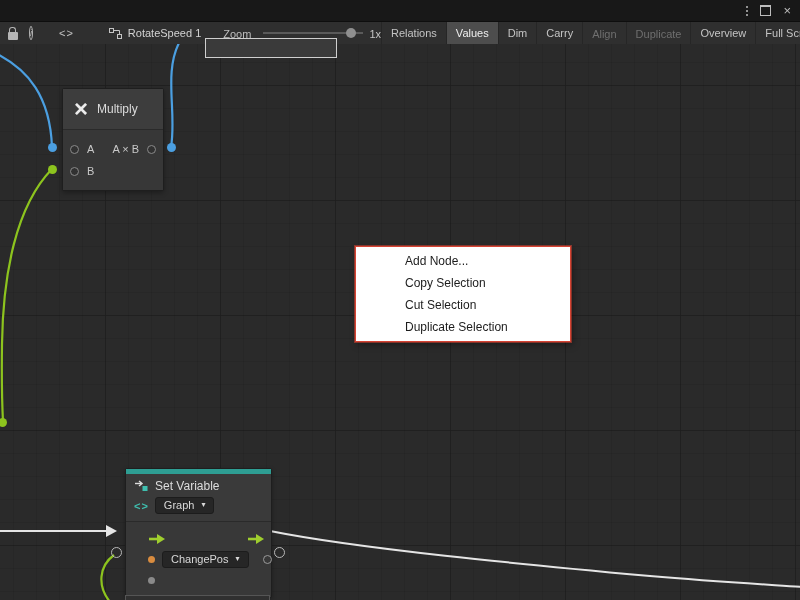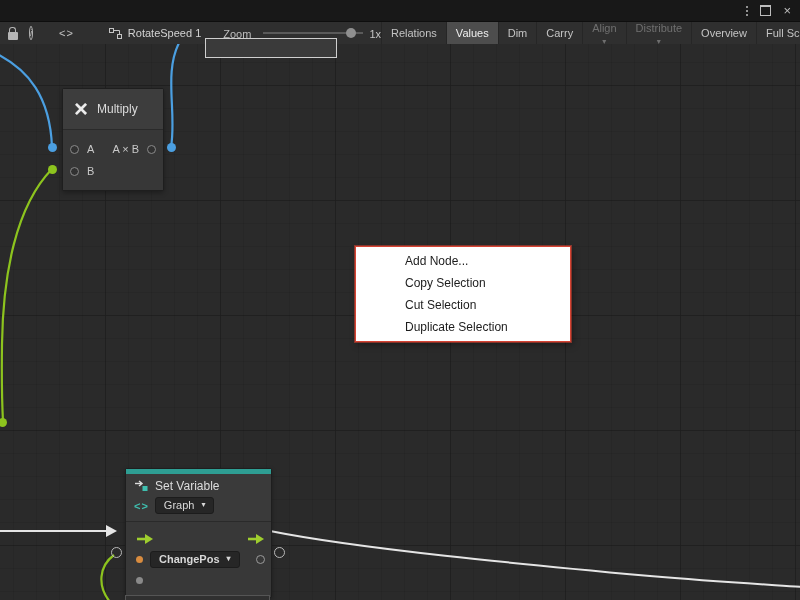--- a/index.html
+++ b/index.html
@@ -32,7 +32,7 @@
   .slider .track{position:absolute;top:6px;left:0;right:0;height:2px;background:#5a5a5a;}
   .slider .thumb{position:absolute;top:2px;left:calc(88% - 5px);width:10px;height:10px;border-radius:50%;background:#8f8f8f;}
   .tb-buttons{display:flex;align-items:stretch;height:100%;margin-left:auto;}
-  .tb-btn{display:flex;align-items:center;gap:4px;padding:0 9px;border-left:1px solid #262626;color:#c4c4c4;}
+  .tb-btn{display:flex;align-items:center;gap:4px;padding:6px 9px;border-left:1px solid #262626;color:#c4c4c4;}
   .tb-btn.active{background:#4d4d4d;color:#f0f0f0;}
   .tb-btn.disabled{color:#6f6f6f;flex-direction:column;}
   .caret{font-size:8px;line-height:1;}

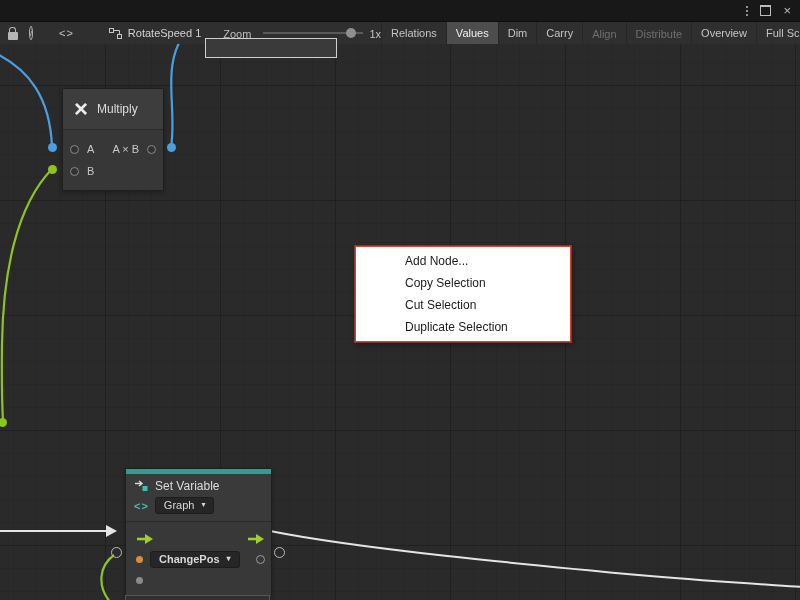--- a/index.html
+++ b/index.html
@@ -147,7 +147,7 @@
           <span class="caret">▾</span>
         </span>
       <span class="tb-btn disabled">
-          <span>Distribute</span>
+          <span>Duplicate</span>
           <span class="caret">▾</span>
         </span>
       <span class="tb-btn">

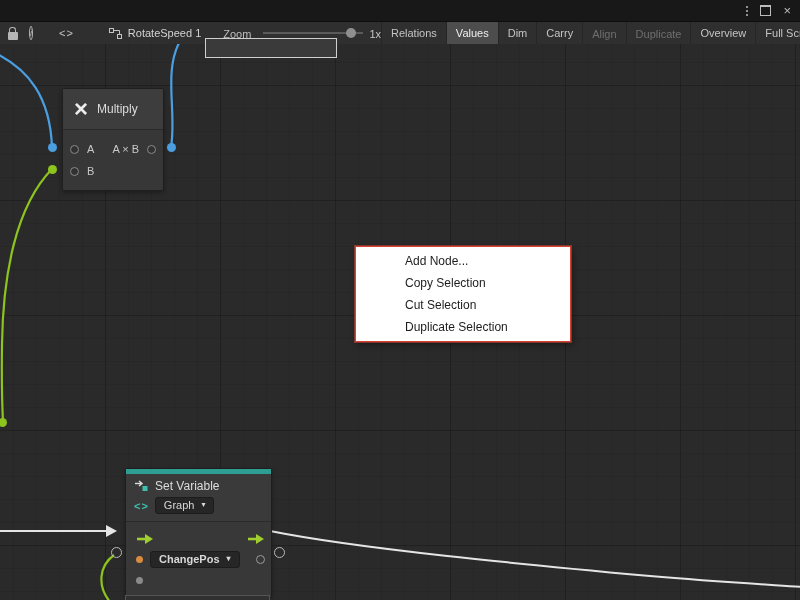--- a/index.html
+++ b/index.html
@@ -76,7 +76,7 @@
   .teal-code{color:#3FBFAF;font-size:11px;font-weight:bold;letter-spacing:1px;}
   .pill{display:inline-flex;align-items:center;gap:7px;background:#262626;border:1px solid #1c1c1c;border-radius:3px;
         padding:1px 8px 2px 8px;font-size:11px;color:#d8d8d8;}
-  .sv-body{background:#383838;padding:6px 0 6px 4px;font-weight:bold;}
+  .sv-body{background:#383838;padding:6px 0 6px 16px;}
   .sv-row{height:21px;display:flex;align-items:center;padding:0 6px;gap:7px;}
   .sv-row .spacer{flex:1;}
   .dot-orange{width:7px;height:7px;border-radius:50%;background:#D98C3F;flex:0 0 auto;}

